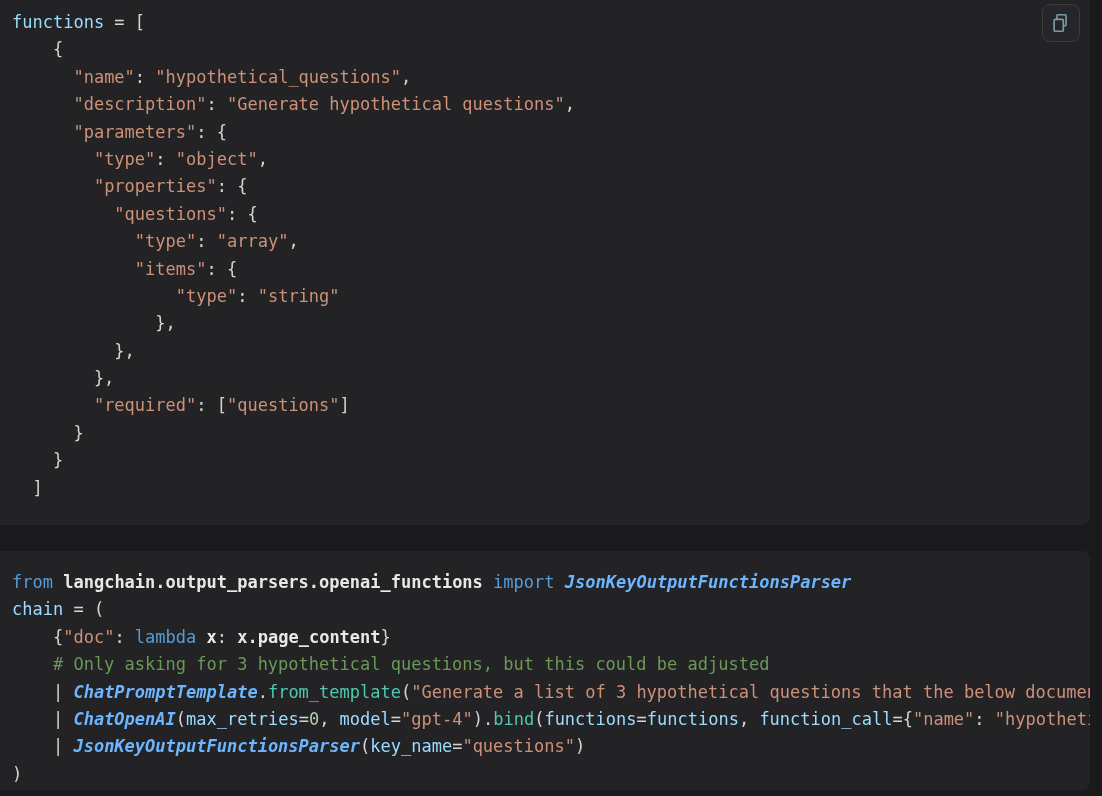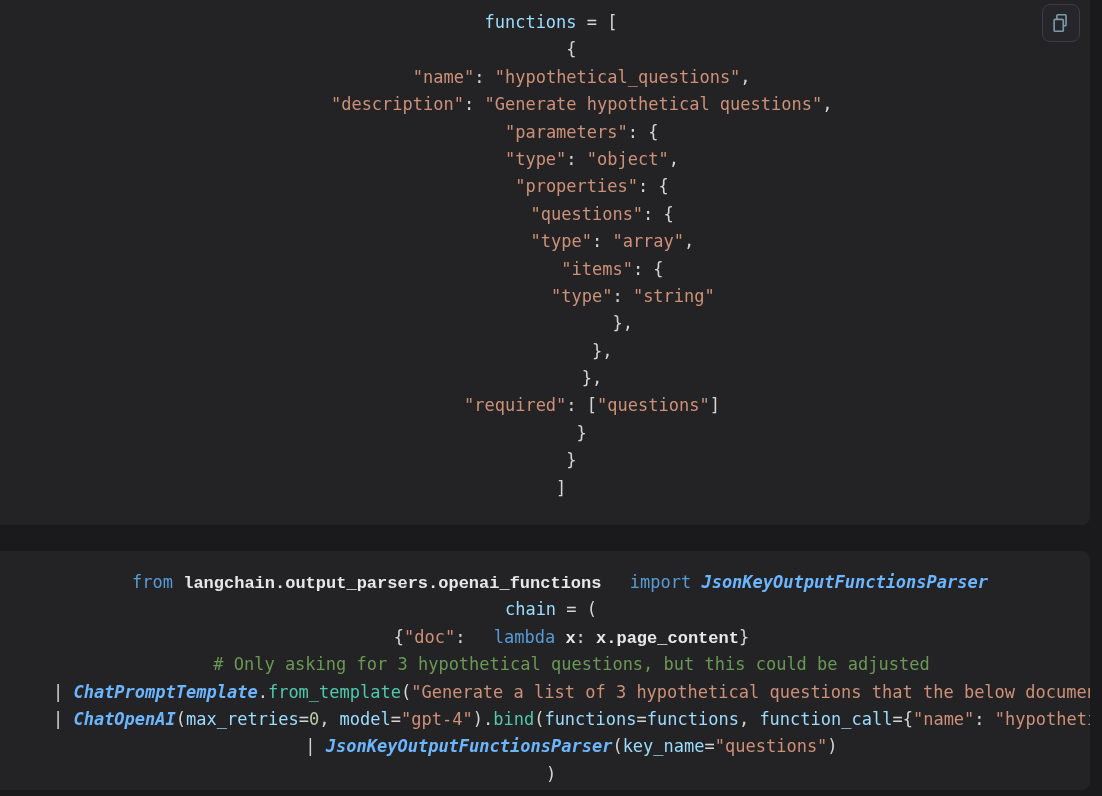--- a/index.html
+++ b/index.html
@@ -18,7 +18,6 @@
     border-radius:0 8px 8px 0;
     overflow:hidden;
     box-sizing:border-box;
-    text-align:center;
   }
   .cell-1{top:0;height:525px;padding:9px 0 0 12px;border-radius:0 0 8px 0;}
   .cell-2{top:551px;height:239px;padding:18px 0 0 12px;}

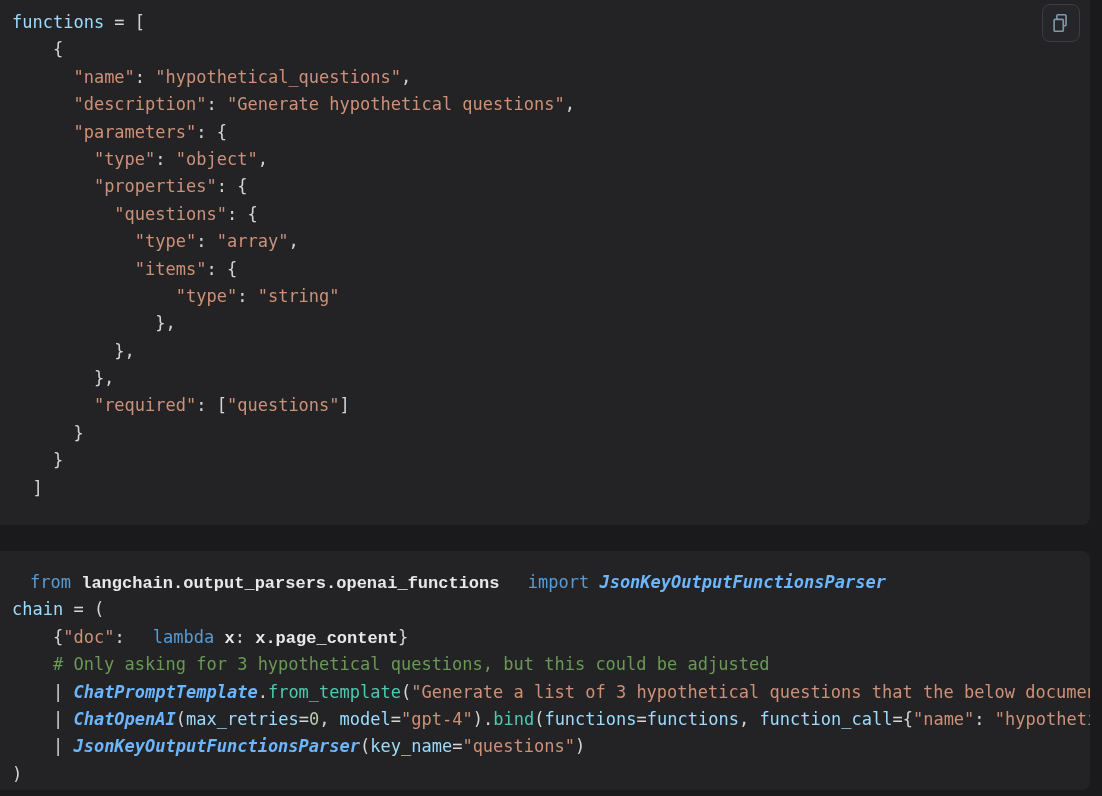--- a/index.html
+++ b/index.html
@@ -30,7 +30,7 @@
   }
   .code-line{height:27.4px;white-space:pre;}
   .tok-p {color:var(--c-plain,#9CDCFE);}
-  .tok-k {color:var(--c-keyword,#569CD6);margin-left:18px;}
+  .tok-k {color:var(--c-keyword,#569CD6);}
   .tok-s {color:var(--c-string,#CE9178);}
   .tok-c {color:var(--c-comment,#6A9955);}
   .tok-n {color:var(--c-number,#B5CEA8);}

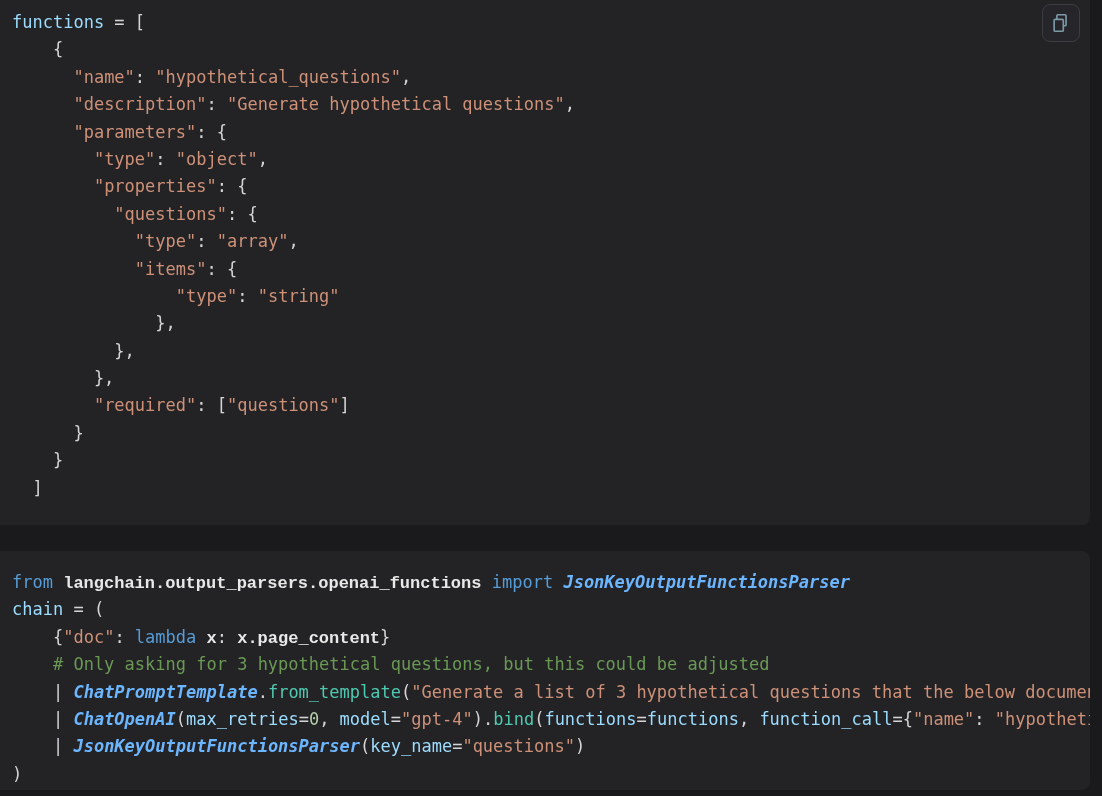--- a/index.html
+++ b/index.html
@@ -37,7 +37,7 @@
   .tok-o {color:var(--c-punct,#D4D4D4);}
   .tok-cl{color:var(--c-class,#6CB6FF);font-weight:700;font-style:italic;}
   .tok-fn{color:var(--c-method,#4EC9B0);}
-  .tok-m {color:var(--c-attr,#E8E8E8);font-weight:700;font-family:Liberation Mono, monospace;}
+  .tok-m {color:var(--c-attr,#E8E8E8);font-weight:700;}
   .copy-btn{
     position:absolute;
     top:4px;right:10px;

